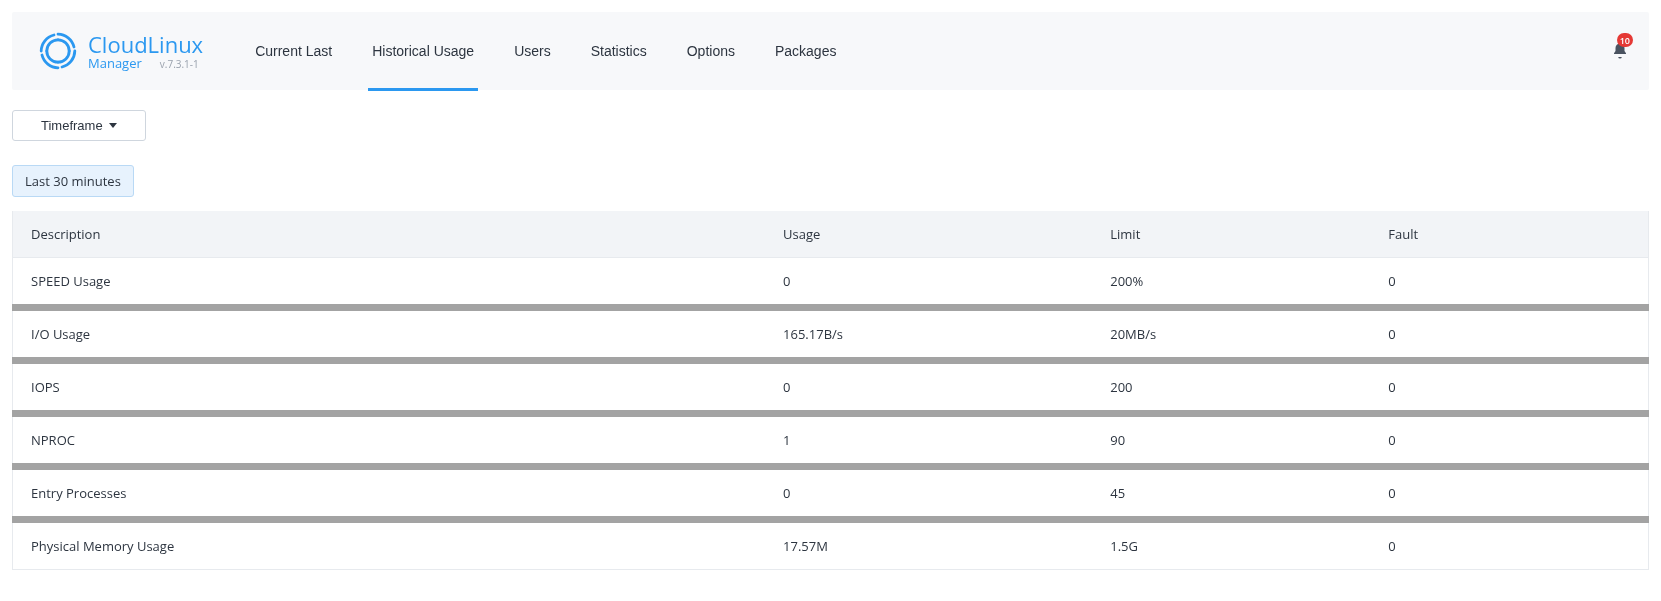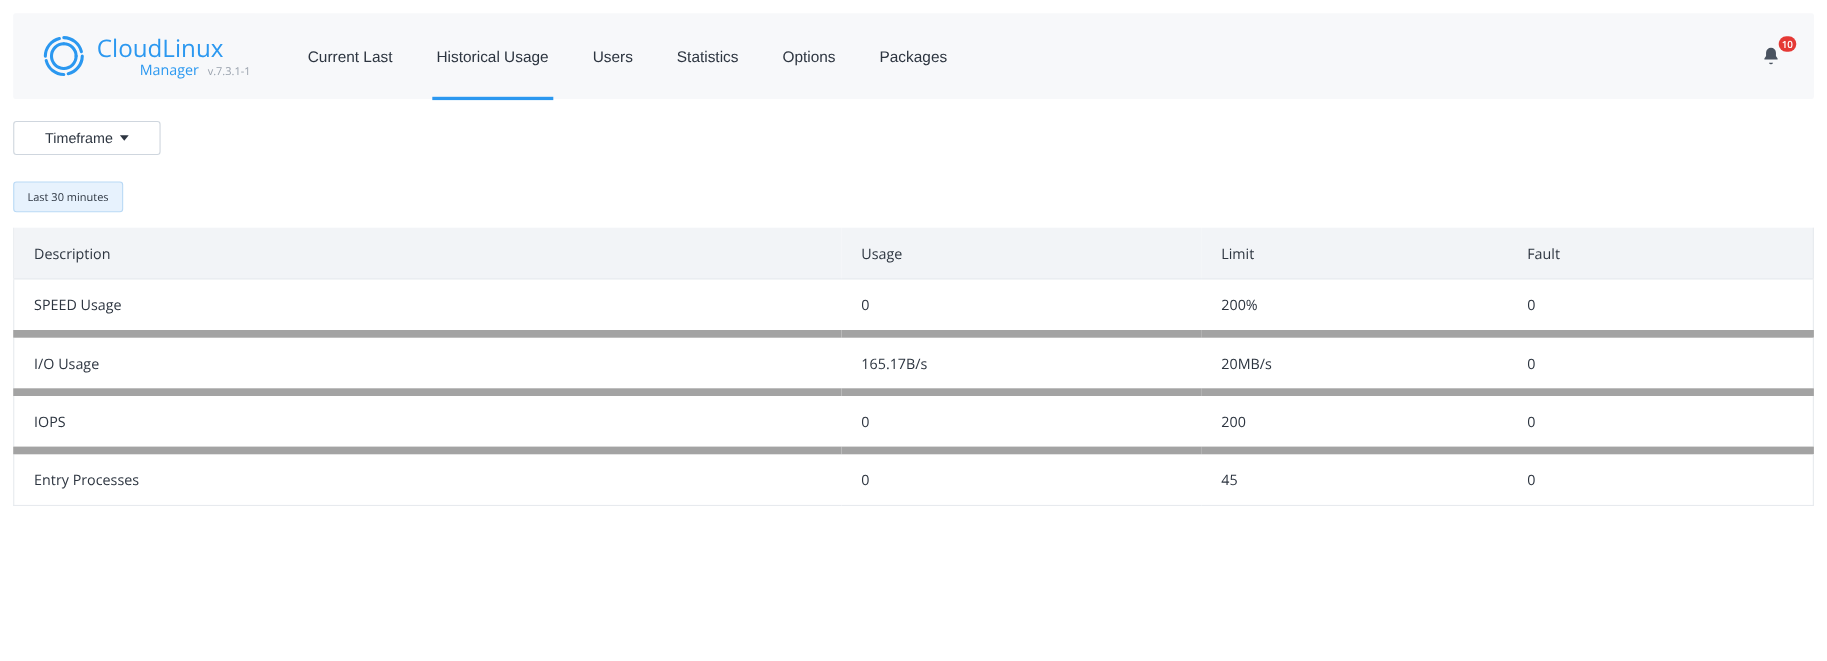--- a/index.html
+++ b/index.html
@@ -85,7 +85,7 @@
     width: 28px;
     height: 28px;
     cursor: pointer;
-    display:flex;align-items:center;justify-content:flex-start;text-decoration:underline;
+    display:flex;align-items:center;justify-content:flex-end;text-decoration:underline;
   }
   .badge {
     position: absolute;

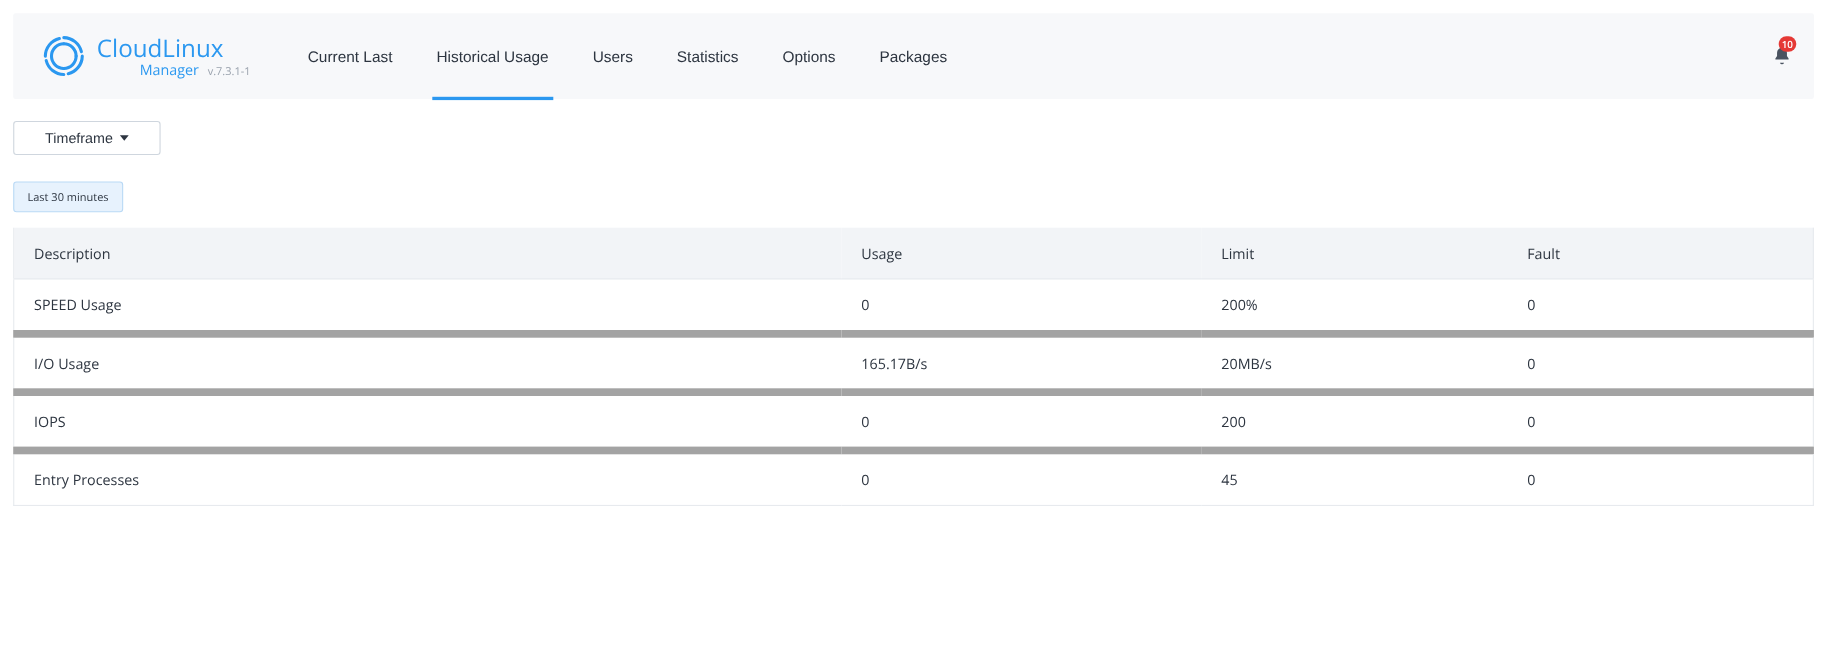--- a/index.html
+++ b/index.html
@@ -42,8 +42,7 @@
   .brand-sub-row {
     display: flex;
     align-items: baseline;
-    gap: 8px;
-    margin-left: 39px;
+    gap: 18px;
   }
   .brand-sub {
     color: #2b98f0;

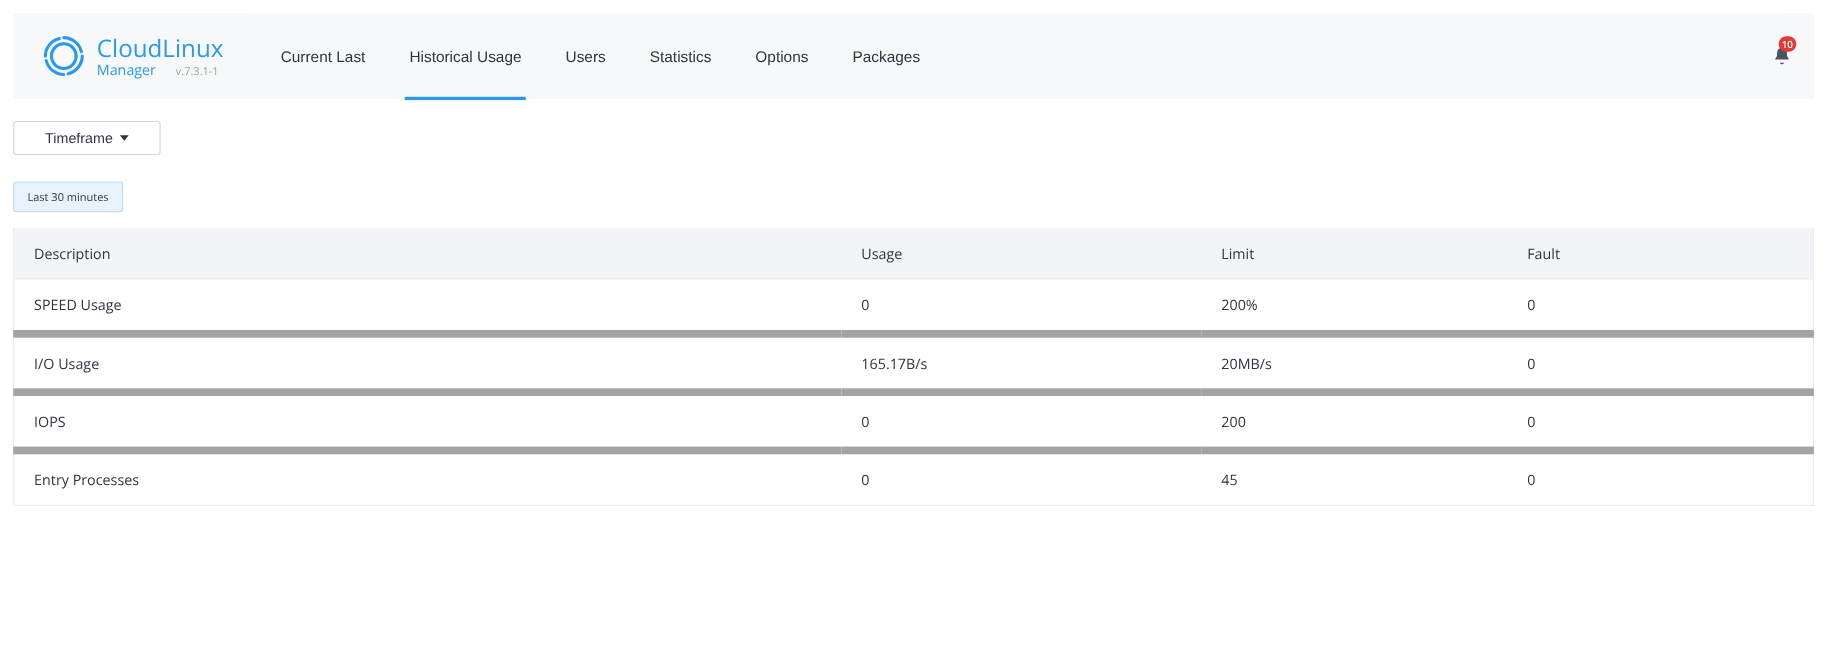--- a/index.html
+++ b/index.html
@@ -130,7 +130,7 @@
     background: #e7f2fd;
     border: 1px solid #b9d9f5;
     color: #2d3540;
-    font-size: 10px;
+    font-size: 13px;
     padding: 6px 12px;
     border-radius: 3px;
     margin-top: 24px;

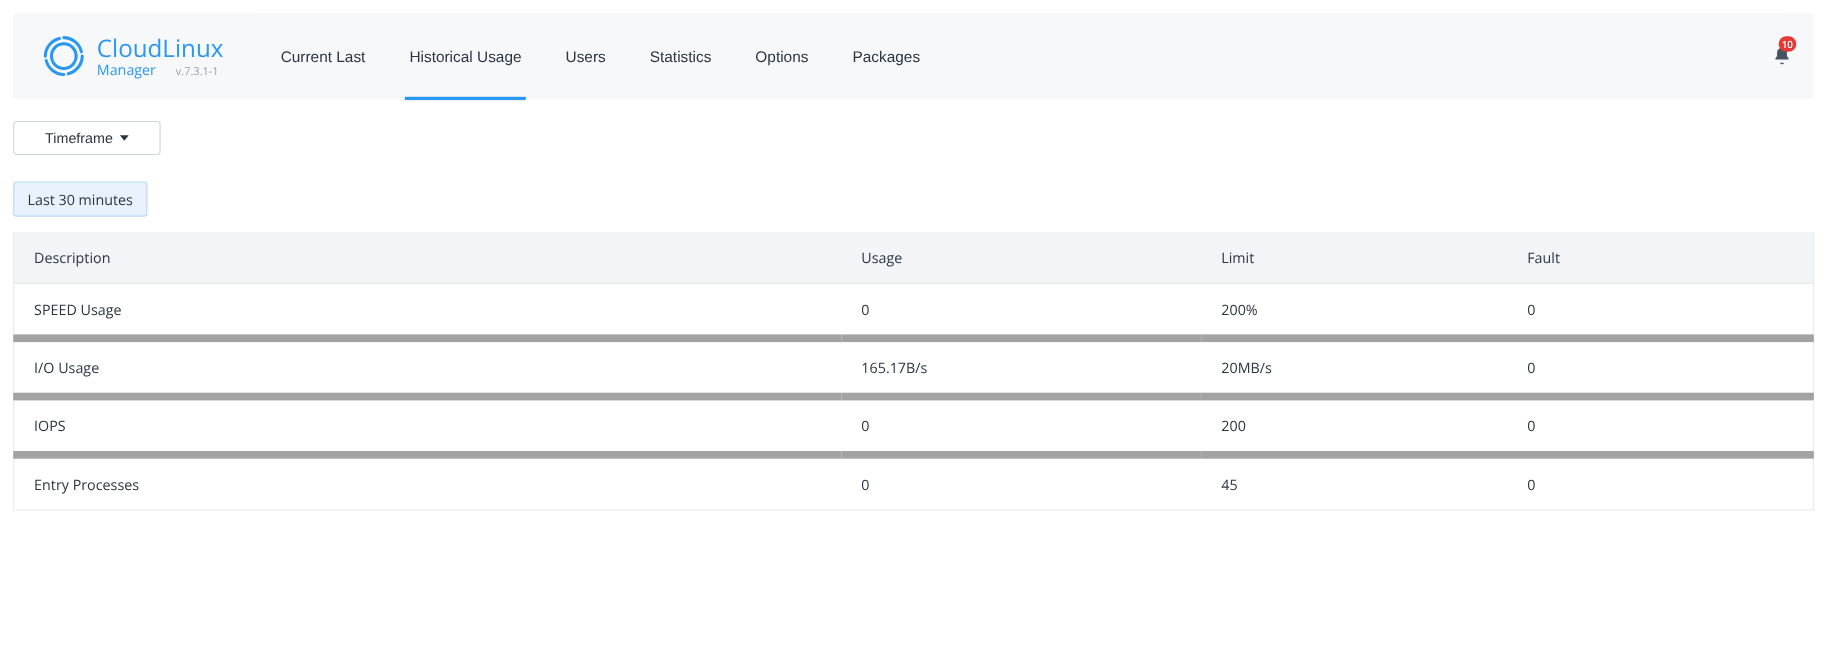--- a/index.html
+++ b/index.html
@@ -264,6 +264,12 @@
           <td>0</td>
         </tr>
         <tr>
+          <td>NPROC</td>
+          <td>1</td>
+          <td>90</td>
+          <td>0</td>
+        </tr>
+        <tr>
           <td>Entry Processes</td>
           <td>0</td>
           <td>45</td>

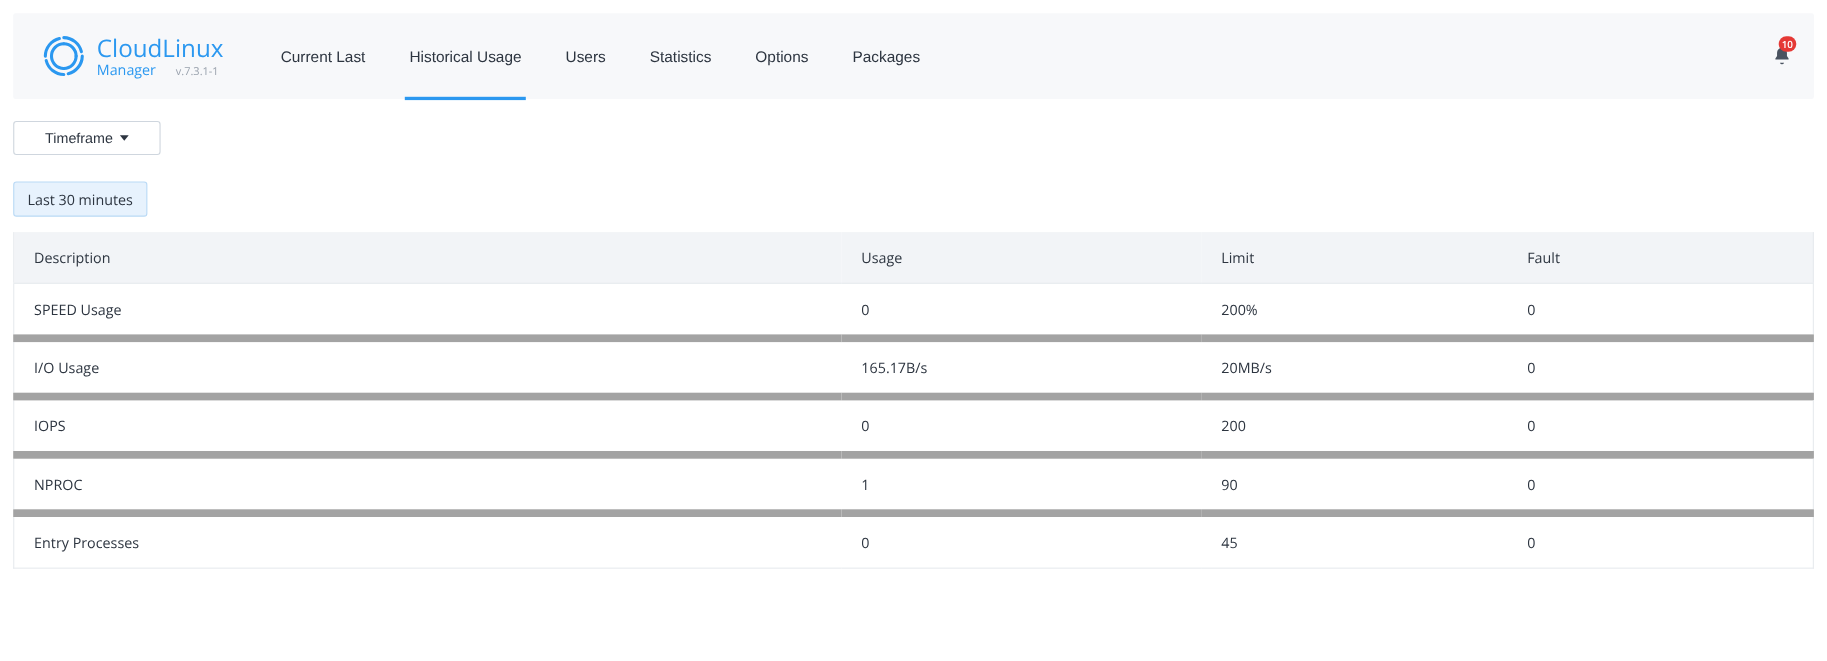--- a/index.html
+++ b/index.html
@@ -275,6 +275,12 @@
           <td>45</td>
           <td>0</td>
         </tr>
+        <tr>
+          <td>Physical Memory Usage</td>
+          <td>17.57M</td>
+          <td>1.5G</td>
+          <td>0</td>
+        </tr>
       </tbody>
   </table>
 

